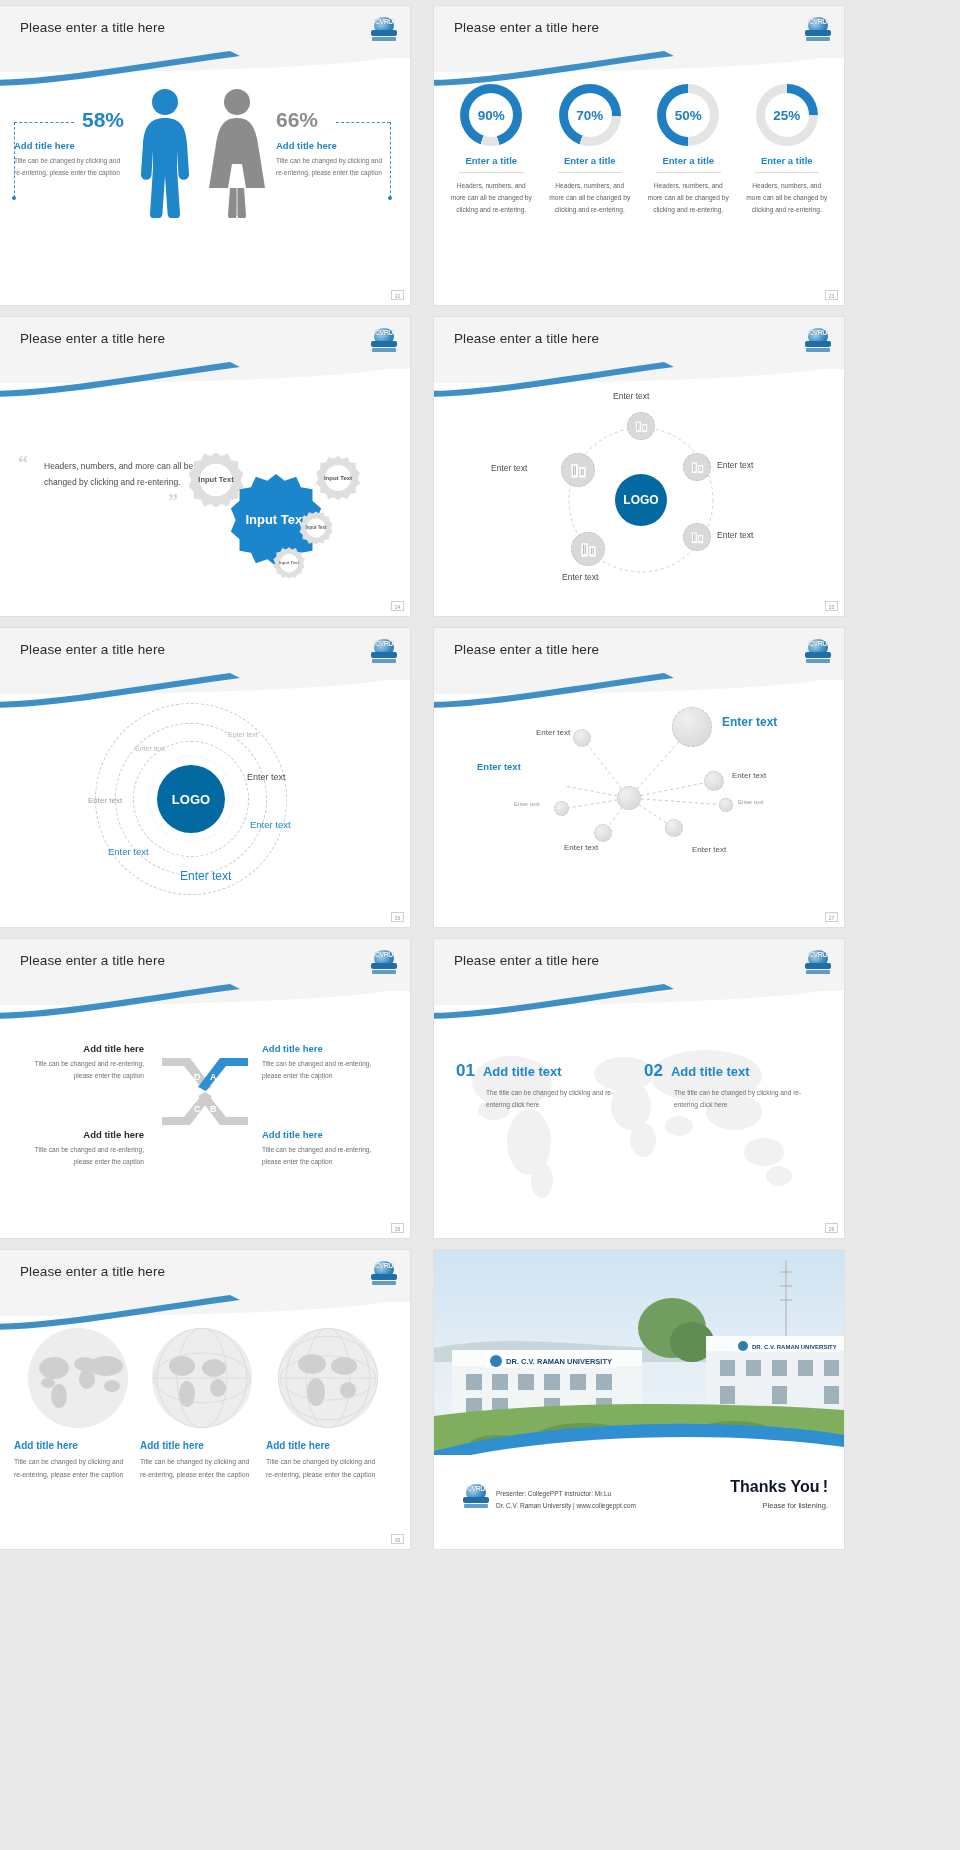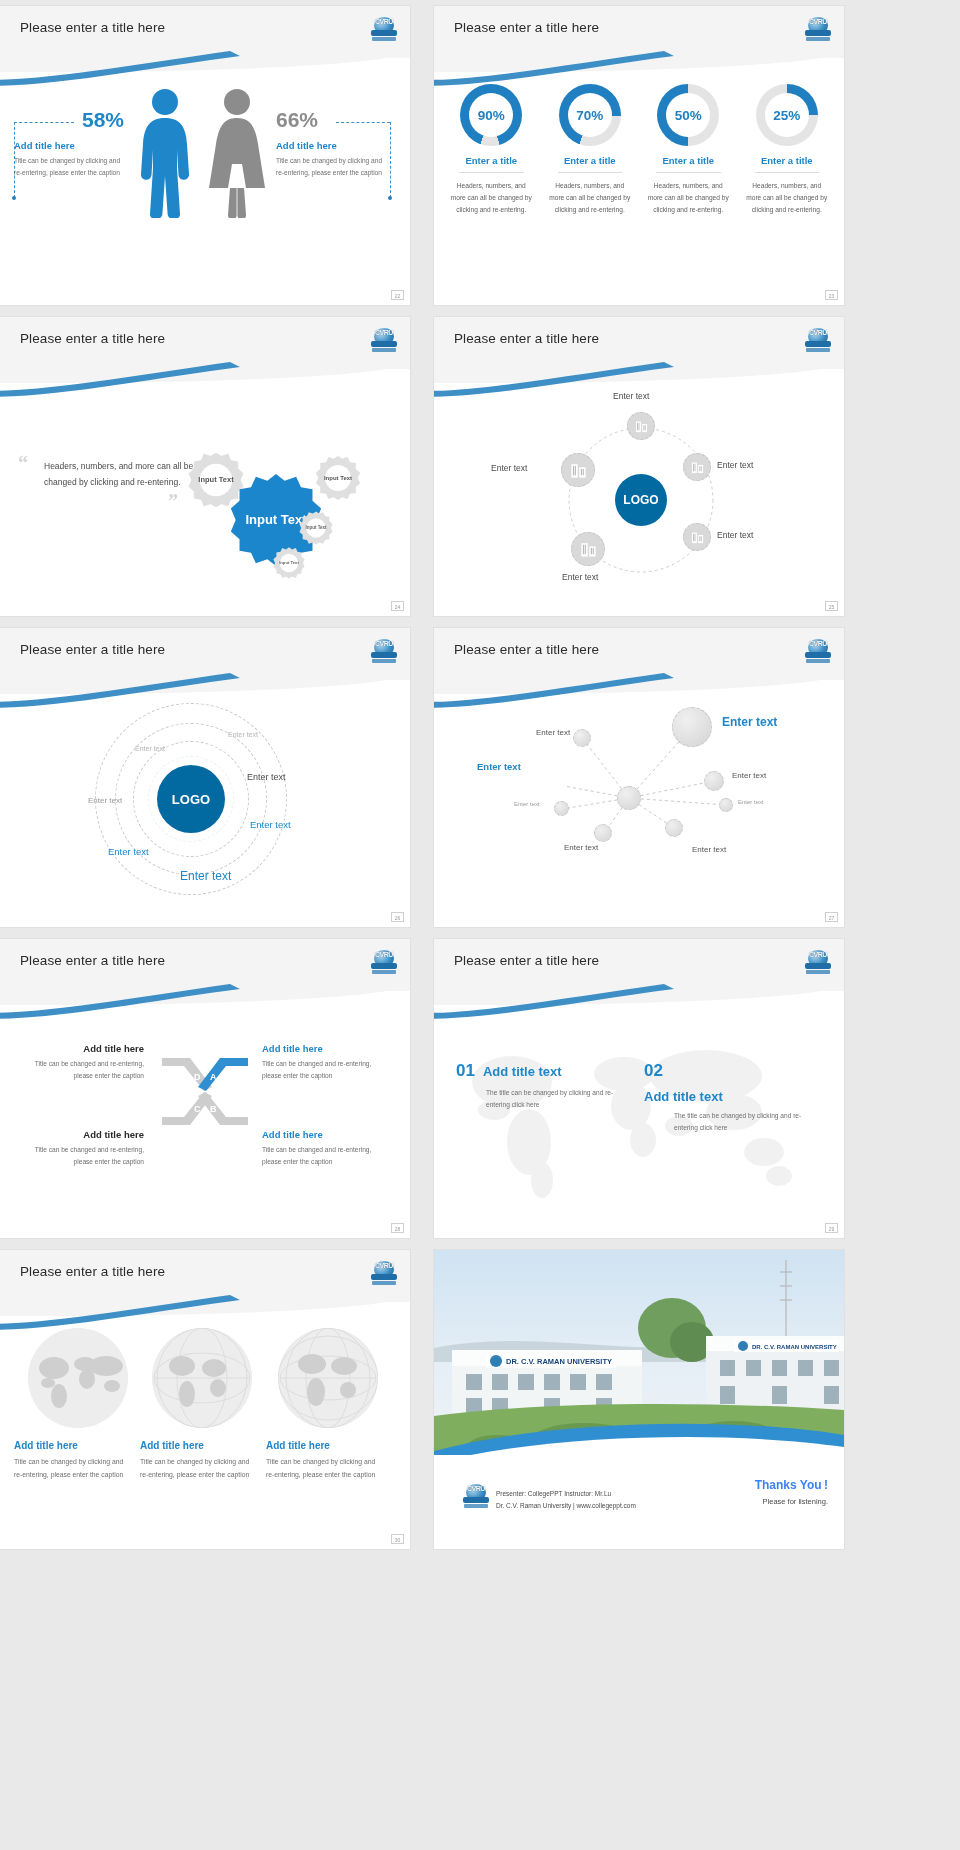--- a/index.html
+++ b/index.html
@@ -573,7 +573,7 @@
     <div class="numbody" style="margin-left:30px;width:140px;">The title can be changed by clicking and re-entering click here</div>
   </div>
   <div style="position:absolute;left:210px;top:122px;width:180px;">
-    <div style="display:flex;align-items:baseline;gap:8px;flex-direction:column;">
+    <div style="display:flex;align-items:baseline;gap:8px;">
       <span class="num">02</span>
       <span class="numtitle">Add title text</span>
     </div>

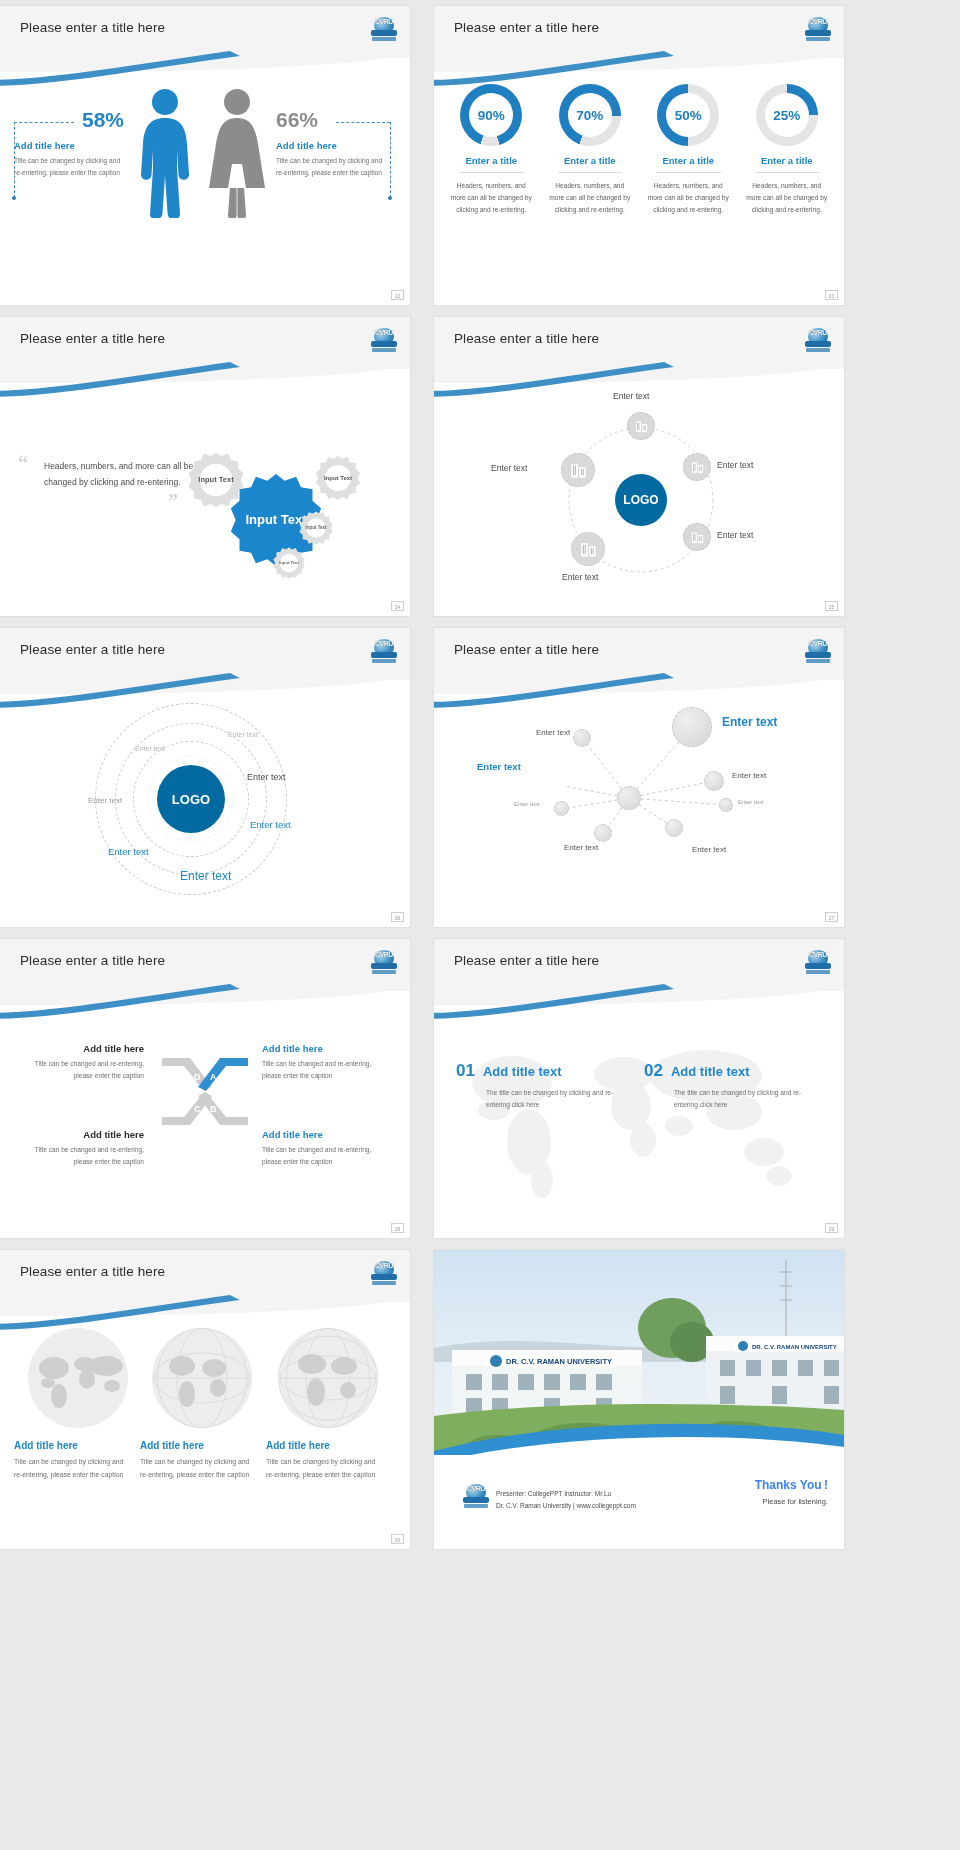--- a/index.html
+++ b/index.html
@@ -111,7 +111,7 @@
   .presenter{ position:absolute; left:62px; top:238px; font-size:6.5px; color:#4a4a4a;
      line-height:1.85; }
   .thanks{ position:absolute; right:16px; top:228px; text-align:right; }
-  .thanks .t1{ color:#3b82f6; font-size:12px; font-weight:bold; }
+  .thanks .t1{ color:#0f172a; font-size:16px; font-weight:bold; }
   .thanks .t2{ color:#4a4a4a; font-size:7.5px; margin-top:5px; }
 </style>
 </head>

